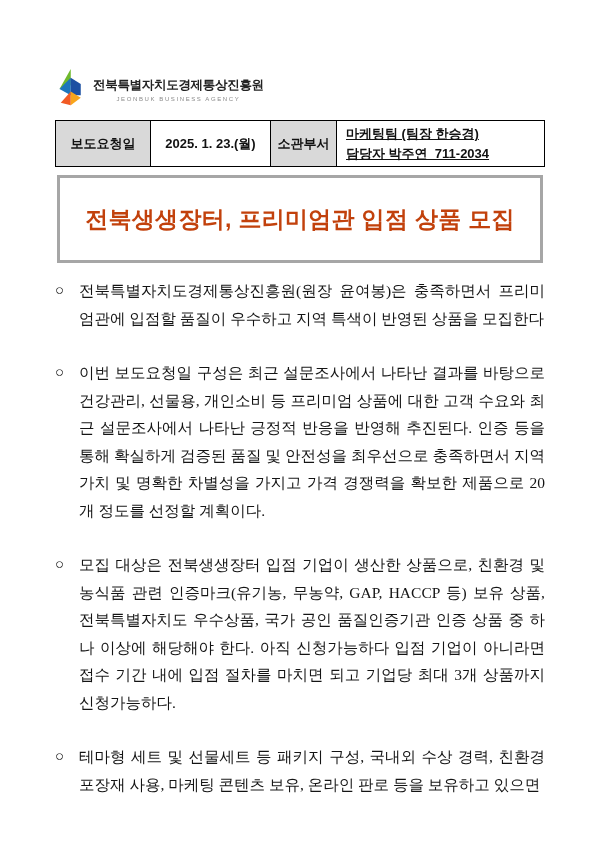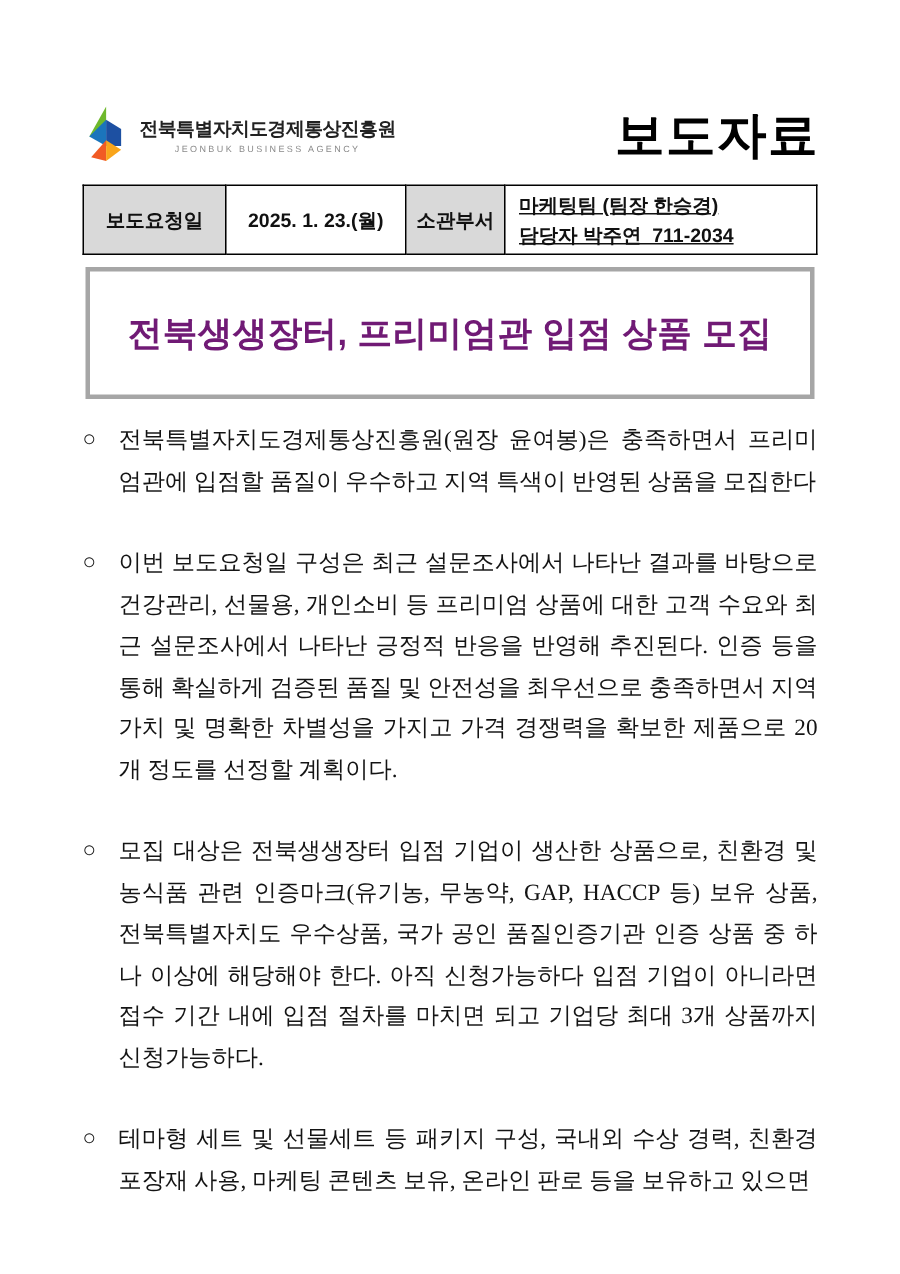--- a/index.html
+++ b/index.html
@@ -9,7 +9,7 @@
 
   
   .header { display:flex; justify-content:space-between; align-items:center;
-            margin:68px 54px 10px 57px; }
+            margin:68px 79px 10px 57px; }
   .logo { display:flex; align-items:center; gap:6px; }
   .logo-mark { width:30px; height:42px; flex:0 0 auto; }
   .logo-text { display:flex; flex-direction:column; align-items:center; }

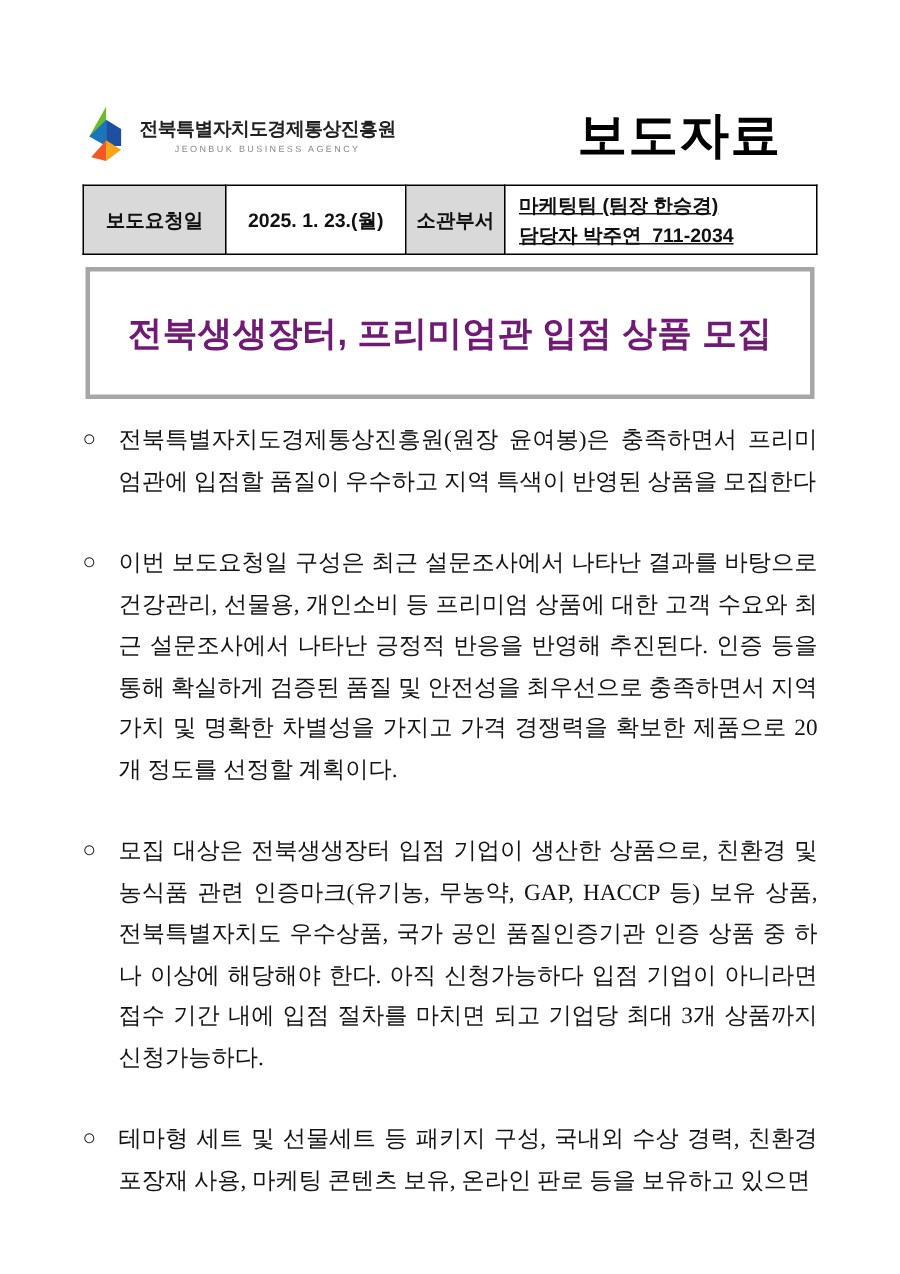--- a/index.html
+++ b/index.html
@@ -64,7 +64,6 @@
         <div class="org-name-en">JEONBUK BUSINESS AGENCY</div>
       </div>
     </div>
-    <div class="doc-type">보도자료</div>
   </div>
 
   <div class="info-table-wrap">

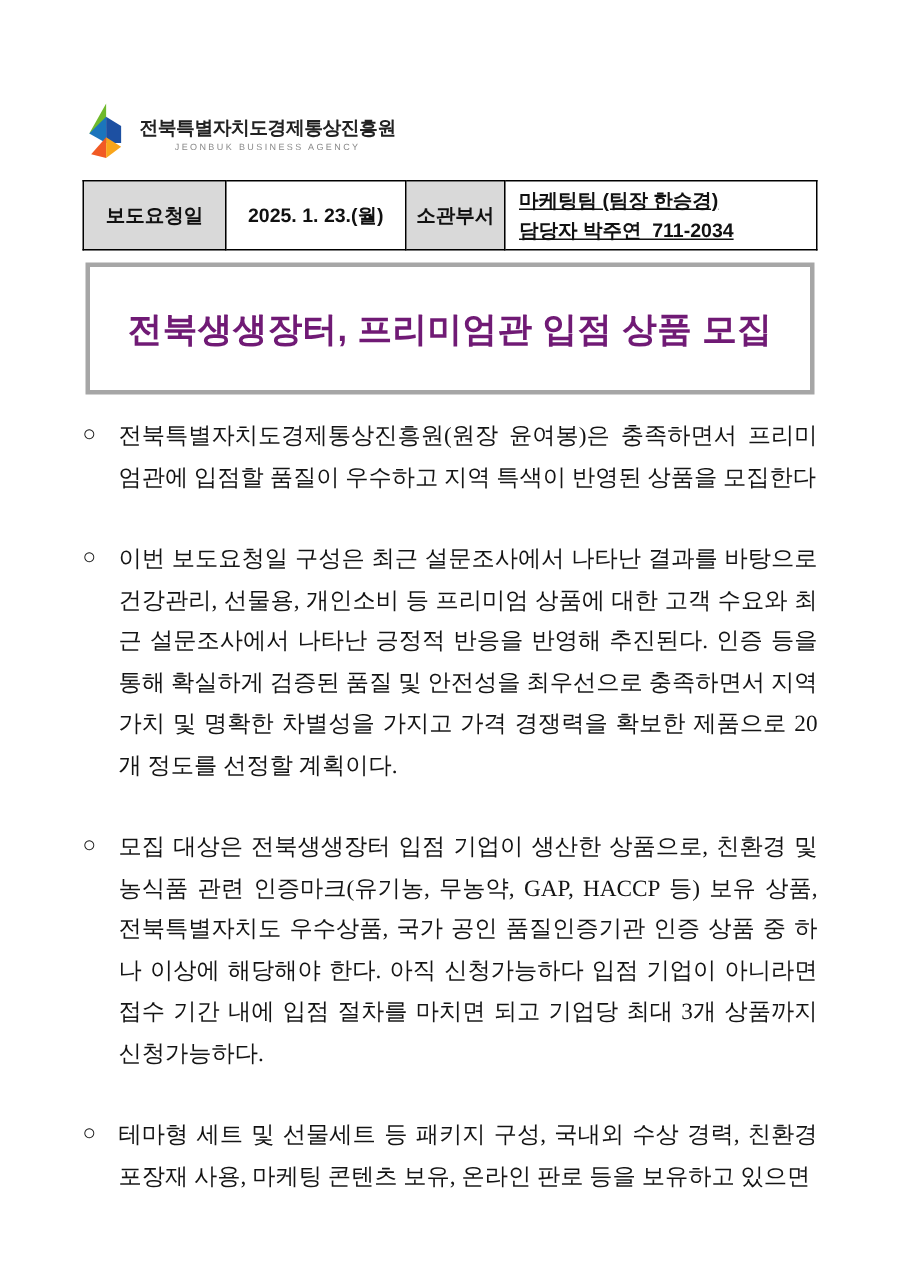--- a/index.html
+++ b/index.html
@@ -35,7 +35,7 @@
   .headline-box { margin:8px 57px 0 57px; height:88px; border:3px solid #a6a6a6;
                   display:flex; align-items:center; justify-content:center; background:#fff; }
   .headline { font-family:"Liberation Sans", sans-serif; font-weight:800;
-              font-size:23px; letter-spacing:0.3px; color:#701a75; text-align:center; }
+              font-size:23px; letter-spacing:0.3px; color:#c2410c; text-align:center; }
 
   
   .body-text { margin:14px 55px 0 55px; font-size:15.5px; line-height:27.5px;

